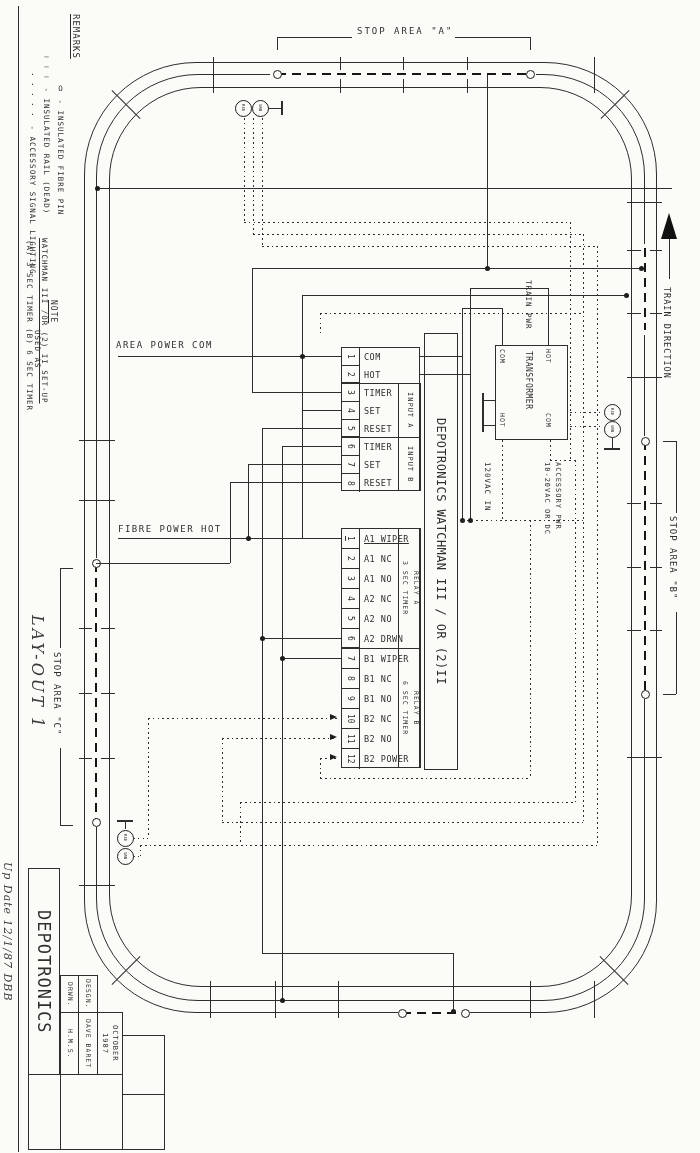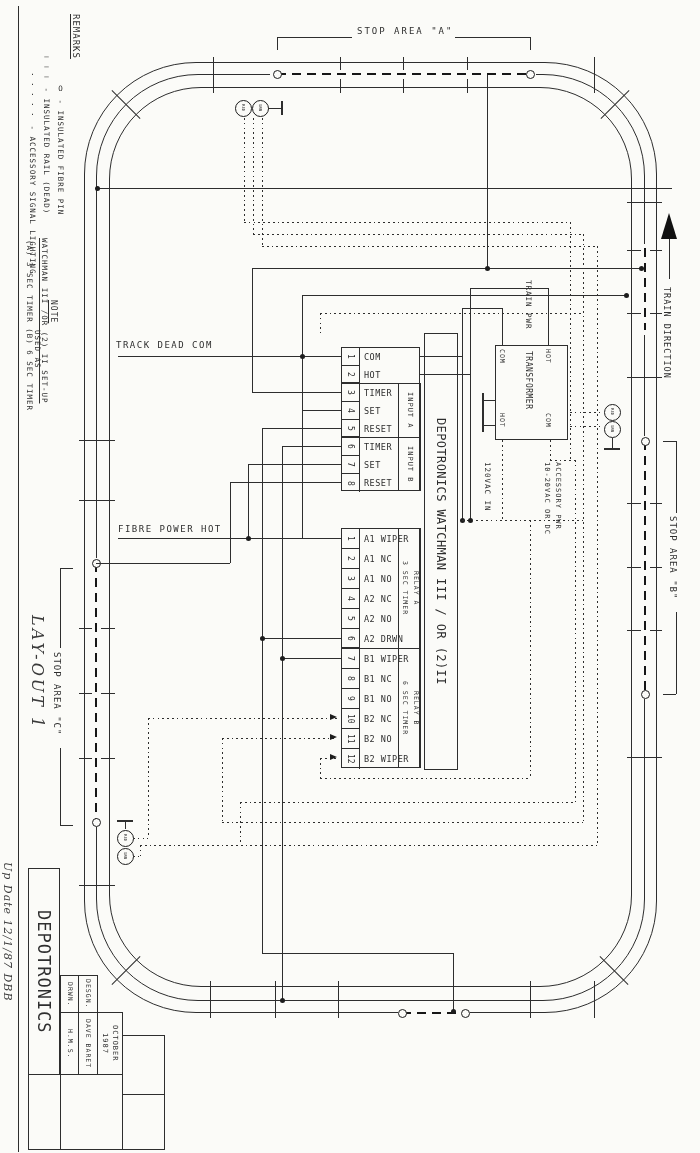--- a/index.html
+++ b/index.html
@@ -135,7 +135,7 @@
   <div class="vt hand" style="left:28px;top:615px;font-size:16px;letter-spacing:3px;">LAY-OUT 1</div>
   <div class="vt hand" style="left:1px;top:862px;font-size:11px;letter-spacing:1px;">Up Date 12/1/87 DBB</div>
 
-  <div class="ht" style="left:116px;top:340px;font-size:9px;letter-spacing:1.5px;">TRACK DEAD COM</div>
+  <div class="ht" style="left:116px;top:340px;font-size:9px;letter-spacing:1.5px;">AREA POWER COM</div>
   <div class="ht" style="left:118px;top:524px;font-size:9px;letter-spacing:1.5px;">FIBRE POWER HOT</div>
 
   <div class="wl" style="left:96px;top:188px;width:576px;height:1px;"></div>

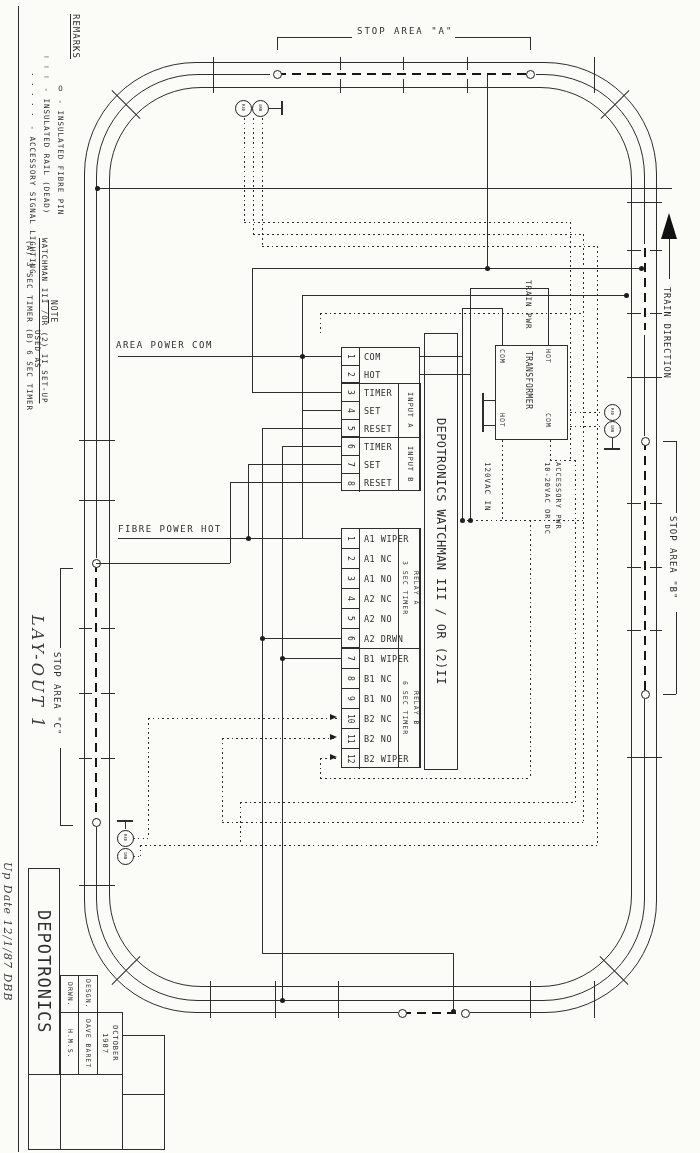--- a/index.html
+++ b/index.html
@@ -296,7 +296,7 @@
     </div>
 
   <div class="box" style="left:341px;top:528px;width:79px;height:240px;">
-    <div class="trow nb" style="height:20px;">
+    <div class="trow nb" style="height:20px;text-decoration:underline;">
         <span class="num">1</span>
         <span class="tlabel">A1 WIPER</span>
       </div>

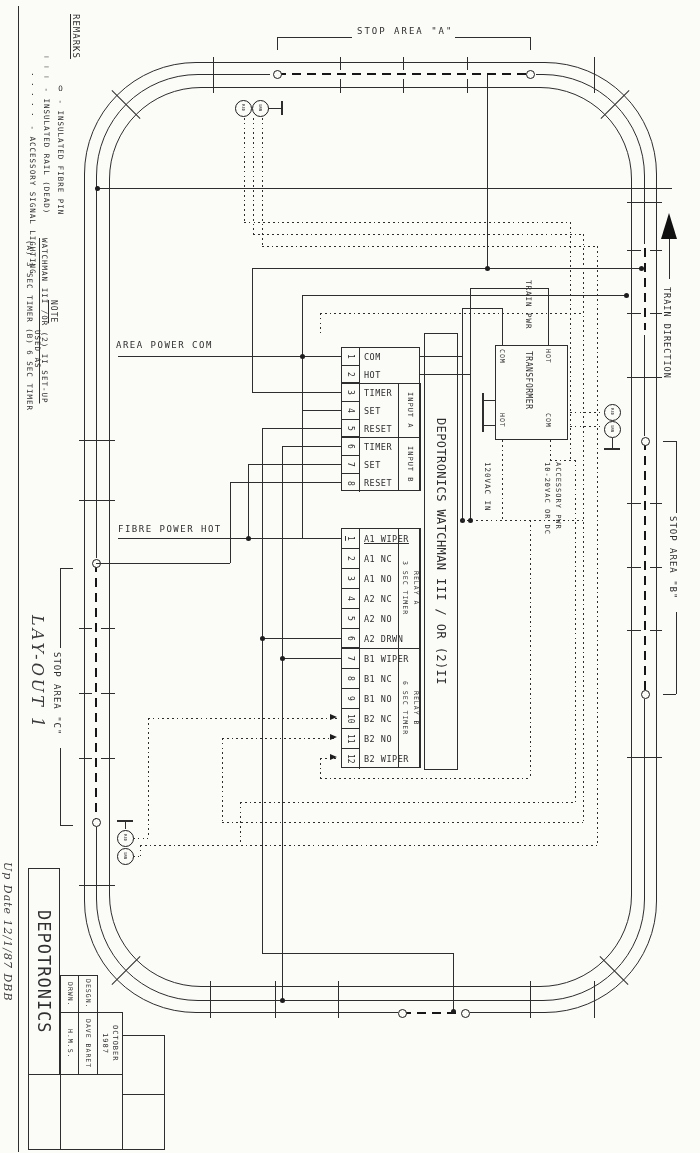--- a/index.html
+++ b/index.html
@@ -342,7 +342,7 @@
       </div>
     <div class="trow" style="height:20px;">
         <span class="num">12</span>
-        <span class="tlabel">B2 WIPER</span>
+        <span class="tlabel">B2 POWER</span>
       </div>
   </div>
   <div class="cellv" style="left:398px;top:528px;width:23px;height:121px;">

